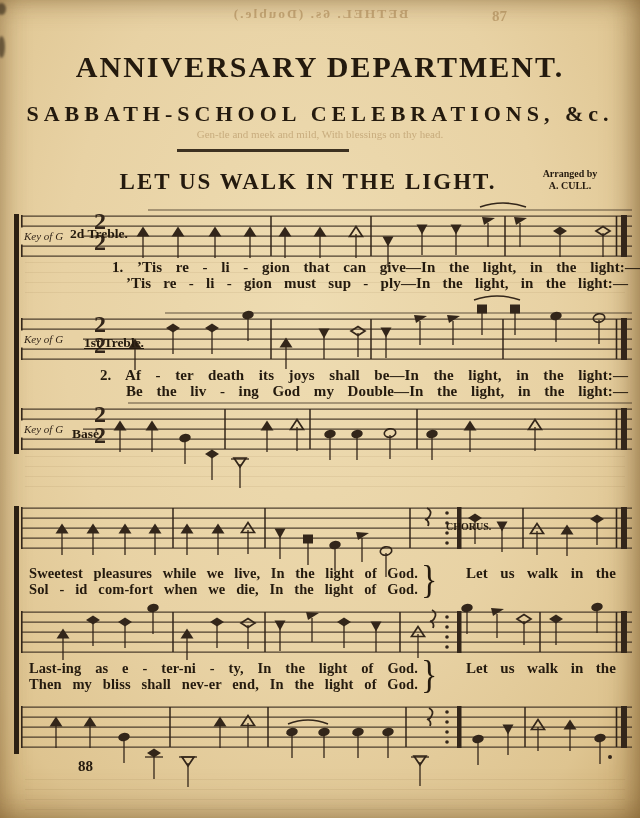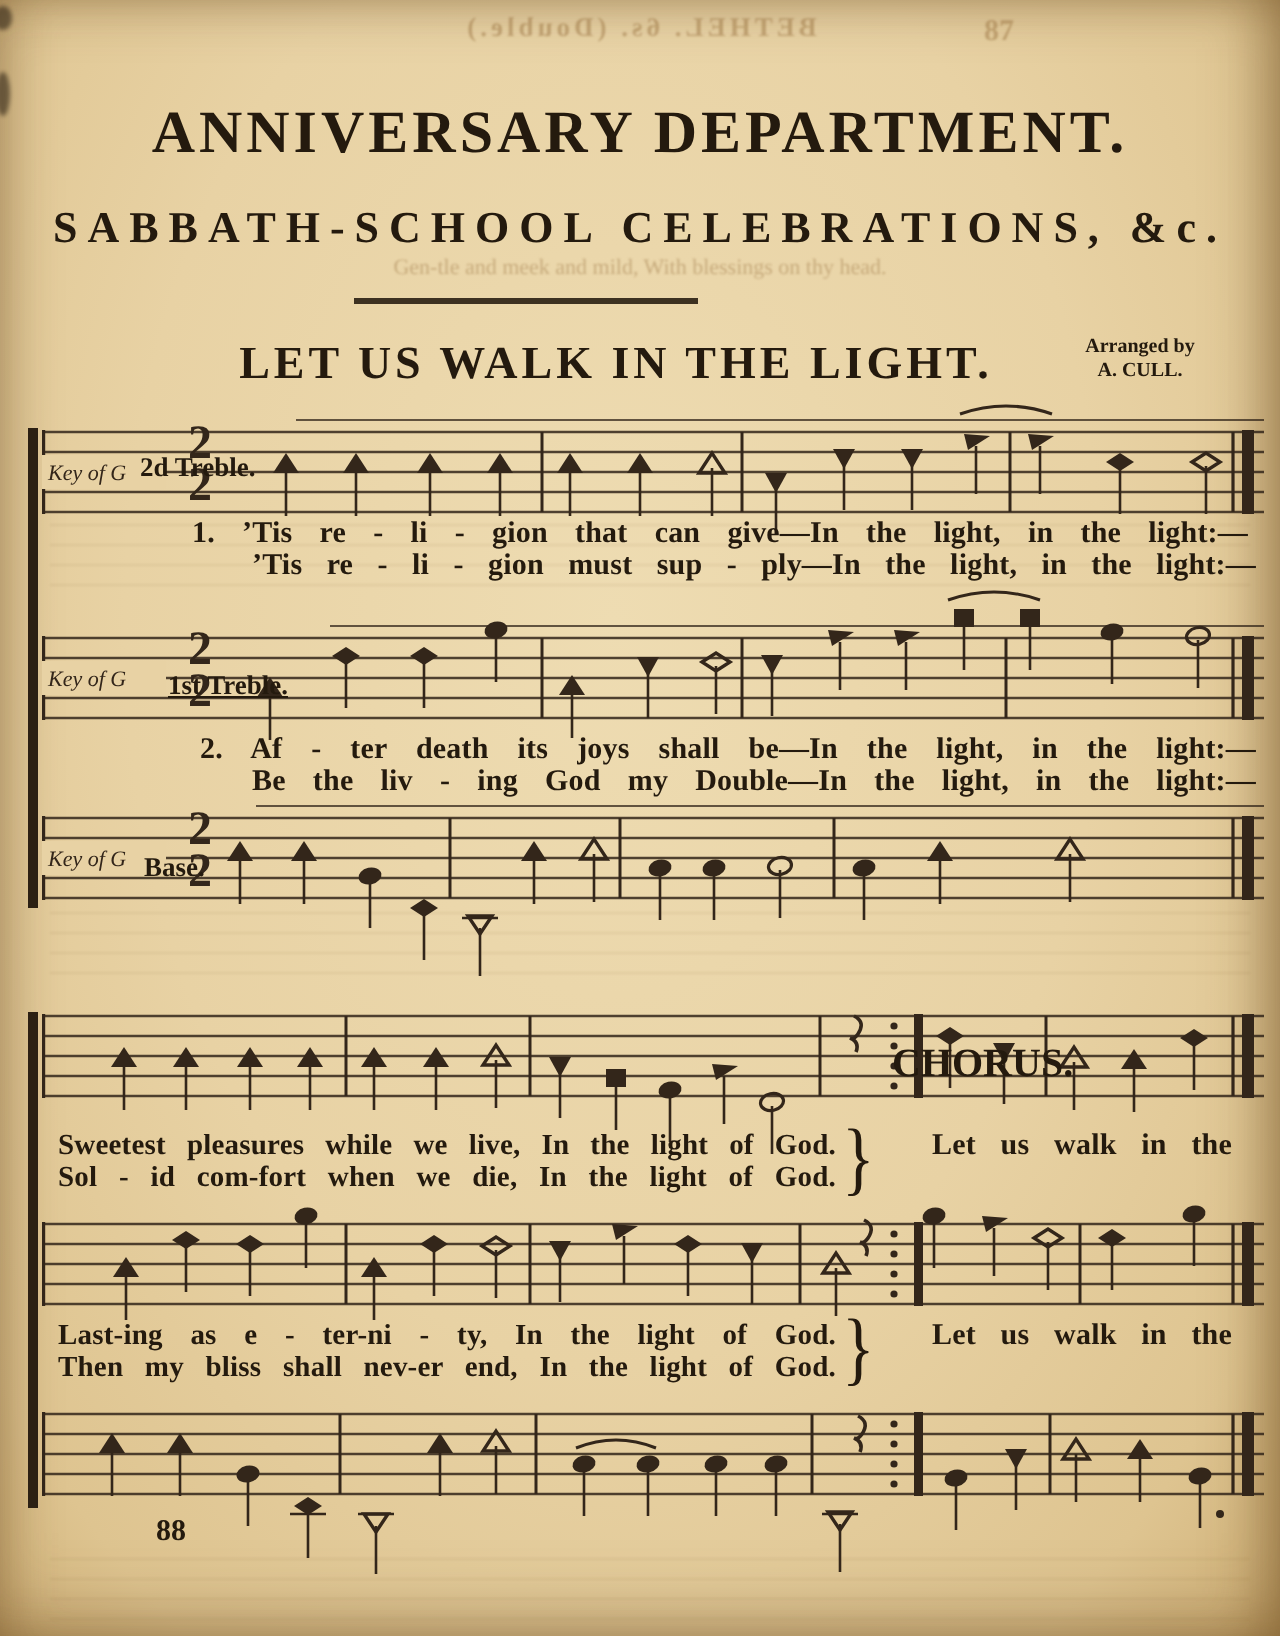--- a/index.html
+++ b/index.html
@@ -374,7 +374,7 @@
   <div class="abs stafflabel" style="left:72px;top:394px;">Base.</div>
   <div class="abs stafflabel" style="left:446px;top:489px;font-size:20px;">CHORUS.</div>
 
-  <div class="abs lyric" style="left:96px;top:259px;width:528px;">1. ’Tis re - li - gion that can give—In the light, in the light:—</div>
+  <div class="abs lyric" style="left:112px;top:259px;width:528px;">1. ’Tis re - li - gion that can give—In the light, in the light:—</div>
   <div class="abs lyric" style="left:126px;top:275px;width:502px;">’Tis re - li - gion must sup - ply—In the light, in the light:—</div>
   <div class="abs lyric" style="left:100px;top:367px;width:528px;">2. Af - ter death its joys shall be—In the light, in the light:—</div>
   <div class="abs lyric" style="left:126px;top:383px;width:502px;">Be the liv - ing God my Double—In the light, in the light:—</div>

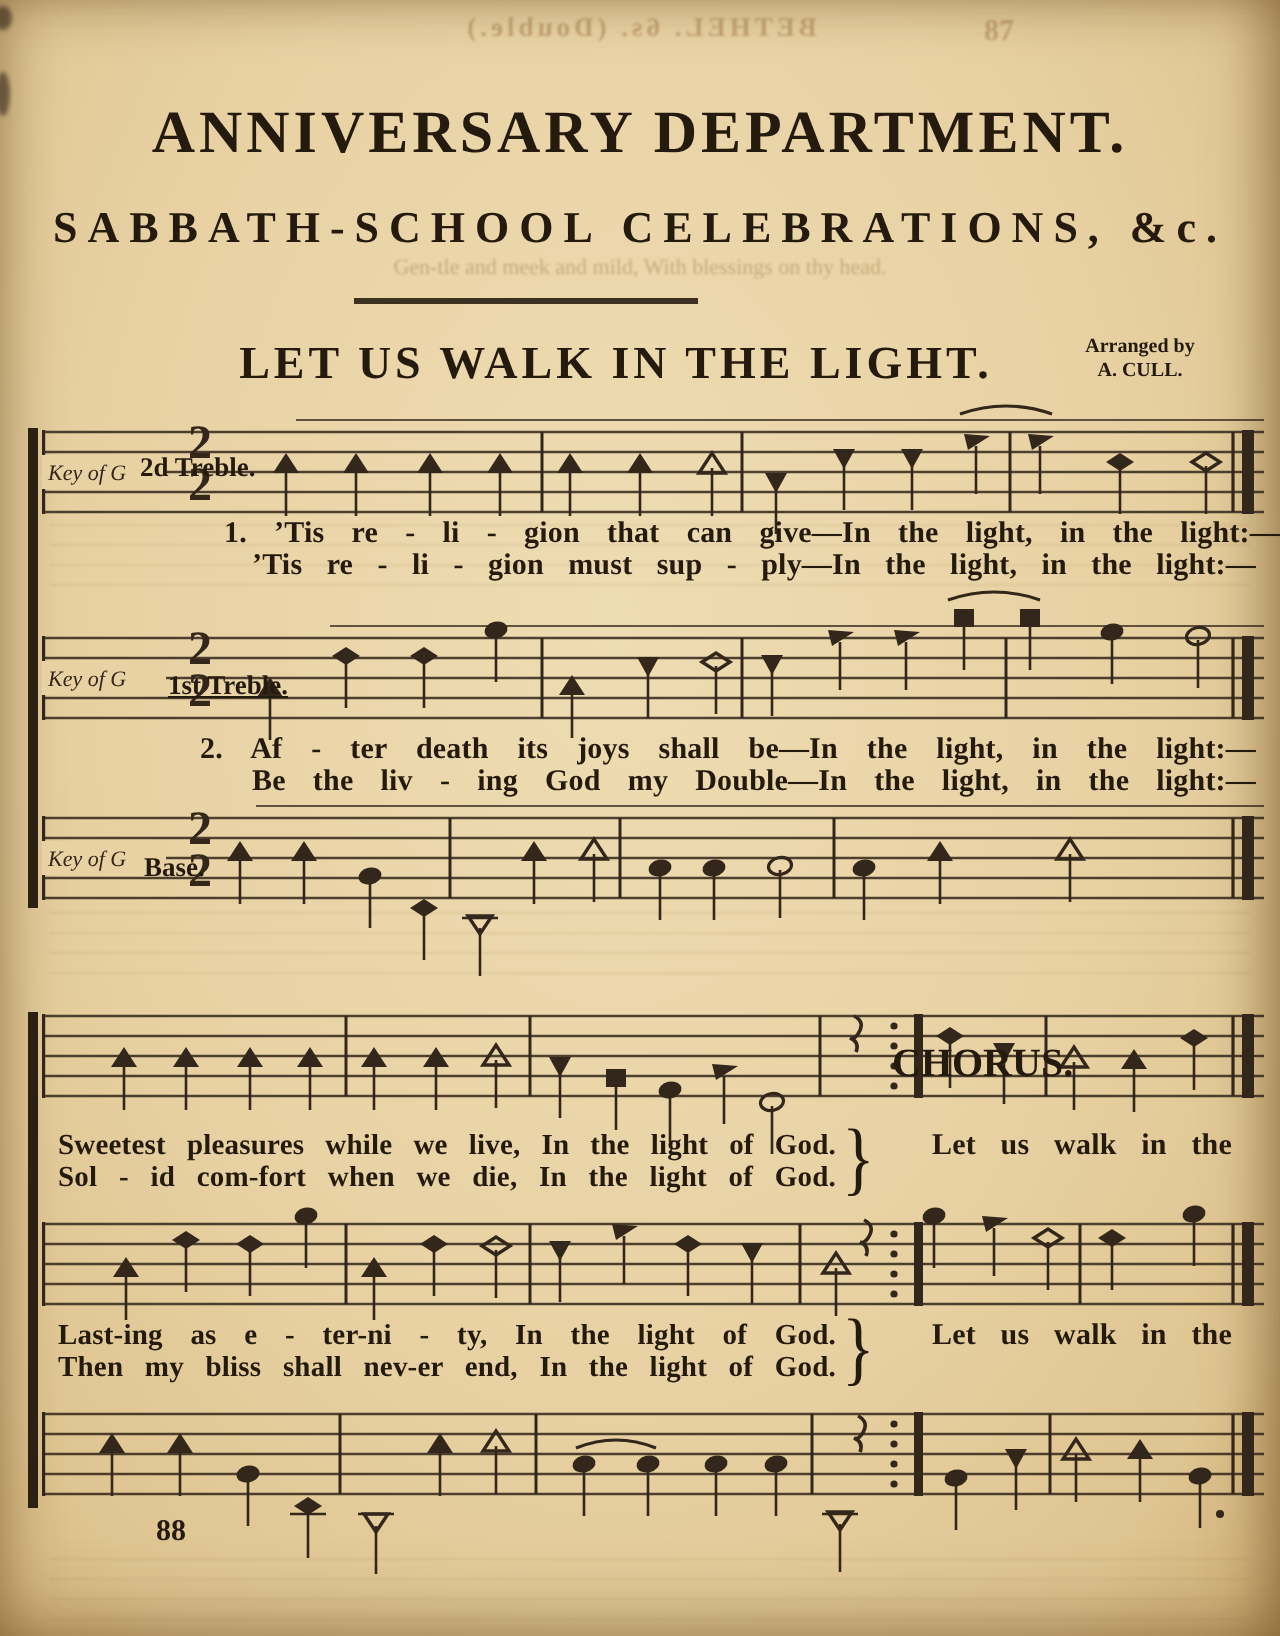--- a/index.html
+++ b/index.html
@@ -372,7 +372,7 @@
   <div class="abs stafflabel" style="left:70px;top:194px;">2d Treble.</div>
   <div class="abs stafflabel" style="left:84px;top:303px;text-decoration:underline;">1st Treble.</div>
   <div class="abs stafflabel" style="left:72px;top:394px;">Base.</div>
-  <div class="abs stafflabel" style="left:446px;top:489px;font-size:20px;">CHORUS.</div>
+  <div class="abs stafflabel" style="left:446px;top:489px;font-size:10px;">CHORUS.</div>
 
   <div class="abs lyric" style="left:112px;top:259px;width:528px;">1. ’Tis re - li - gion that can give—In the light, in the light:—</div>
   <div class="abs lyric" style="left:126px;top:275px;width:502px;">’Tis re - li - gion must sup - ply—In the light, in the light:—</div>

